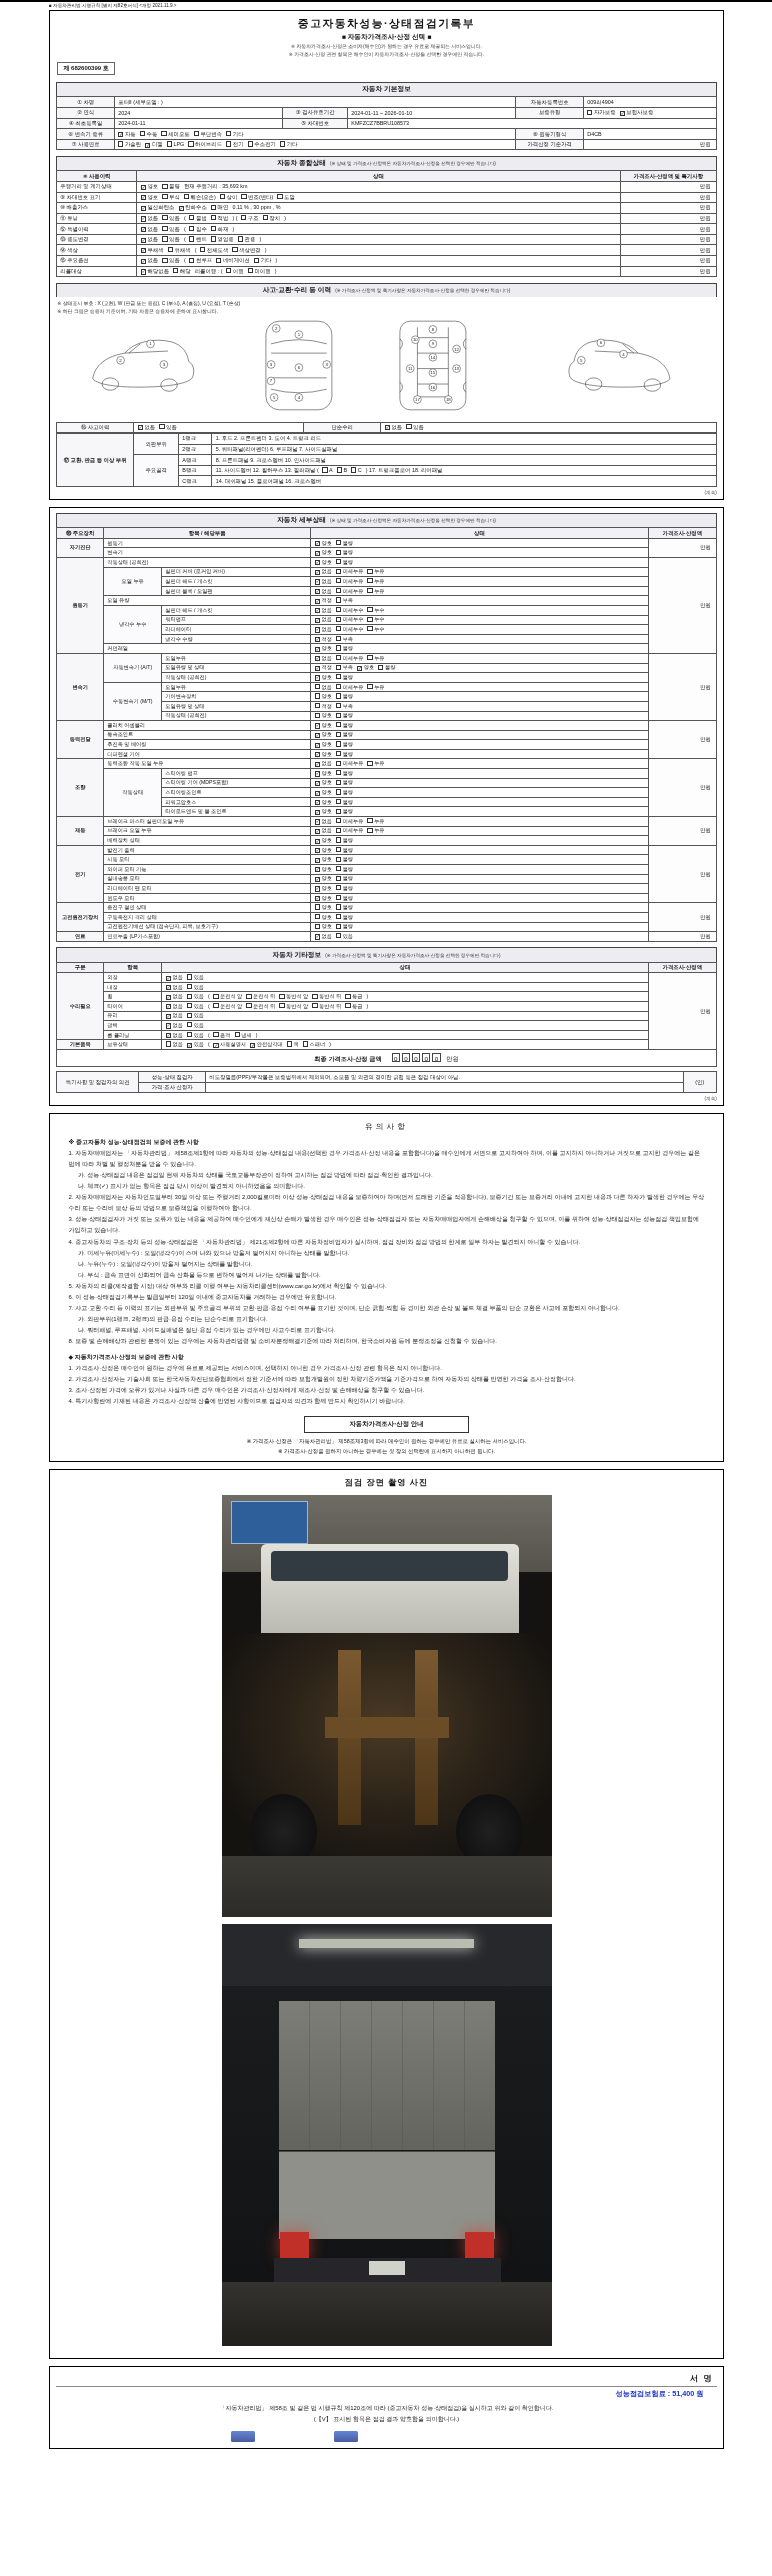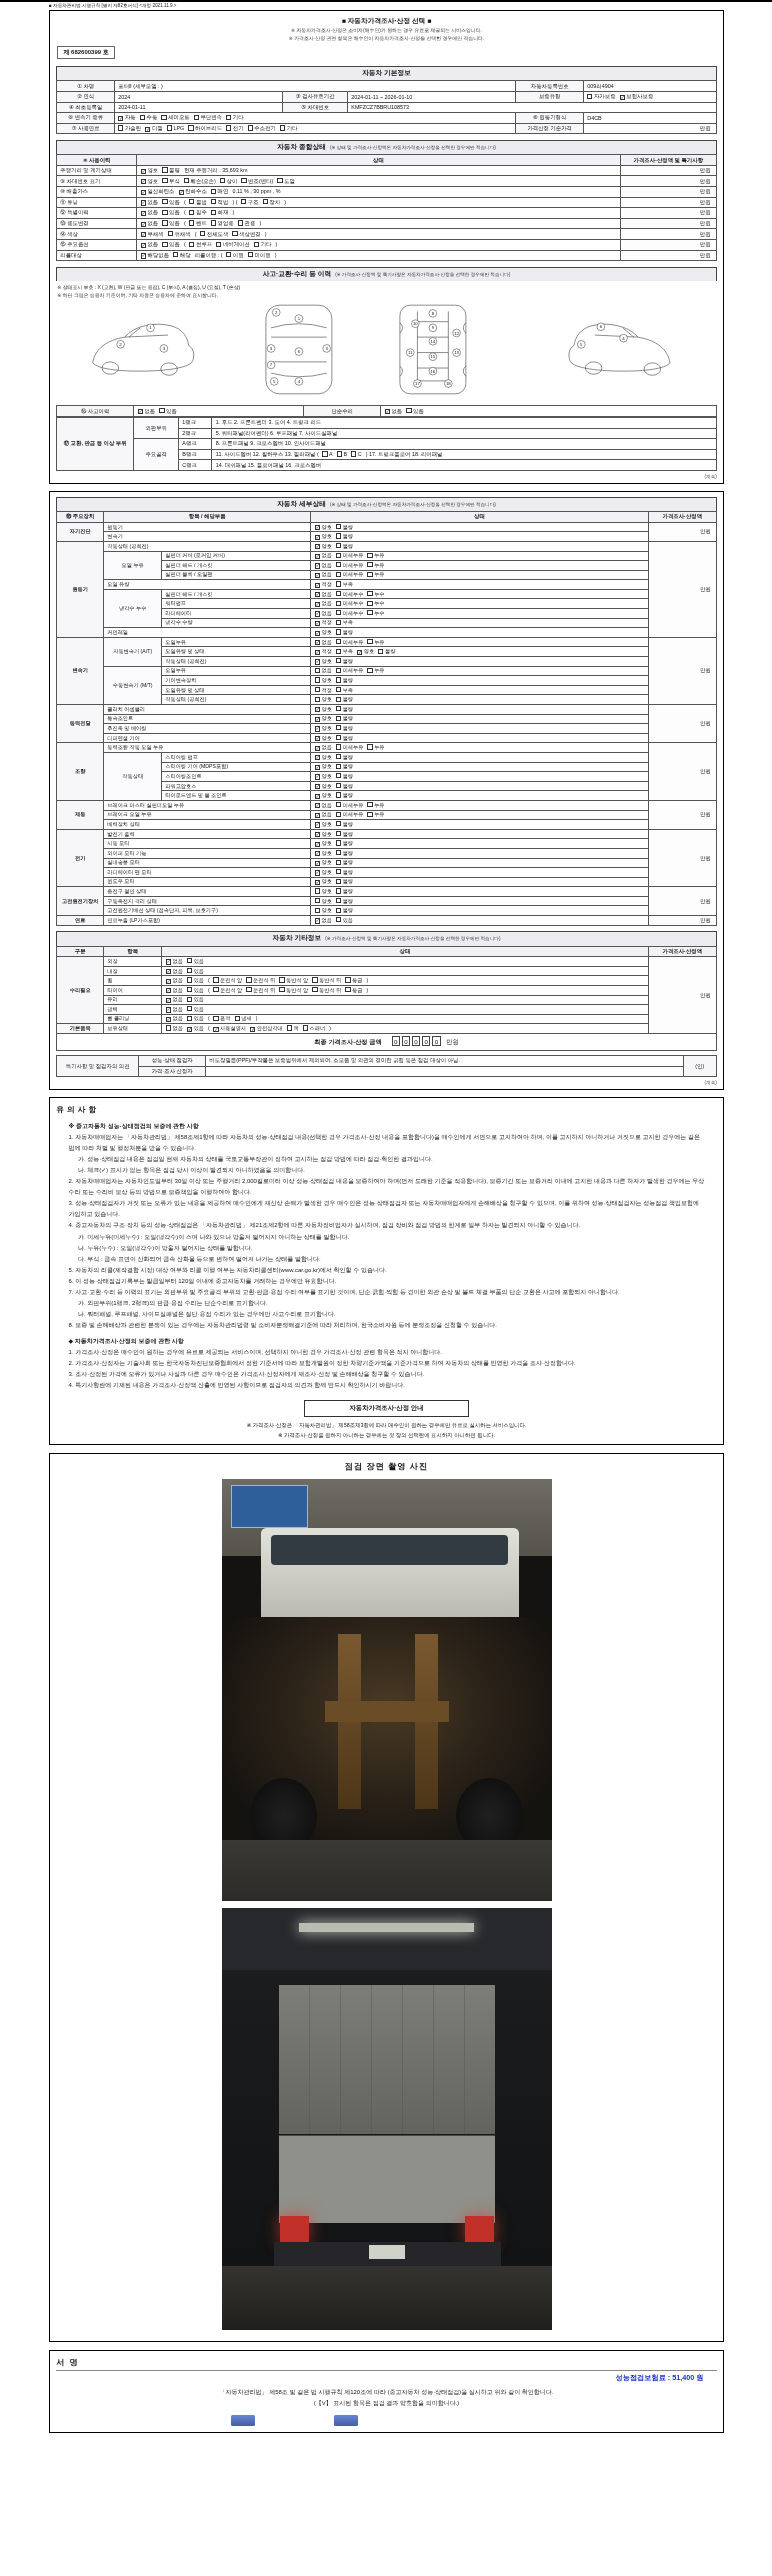--- a/index.html
+++ b/index.html
@@ -59,6 +59,7 @@
 <div class="meta">■ 자동차관리법 시행규칙 [별지 제82호서식] &lt;개정 2021.11.9.&gt;</div>
 
 <div class="box">
+  <div class="doc-title">중고자동차성능·상태점검기록부</div>
   <div class="doc-sub">■ 자동차가격조사·산정 선택 ■</div>
   <div class="doc-note">※ 자동차가격조사·산정은 소비자(매수인)가 원하는 경우 유료로 제공되는 서비스입니다.</div>
   <div class="doc-note">※ 가격조사·산정 관련 항목은 매수인이 자동차가격조사·산정을 선택한 경우에만 적습니다.</div>

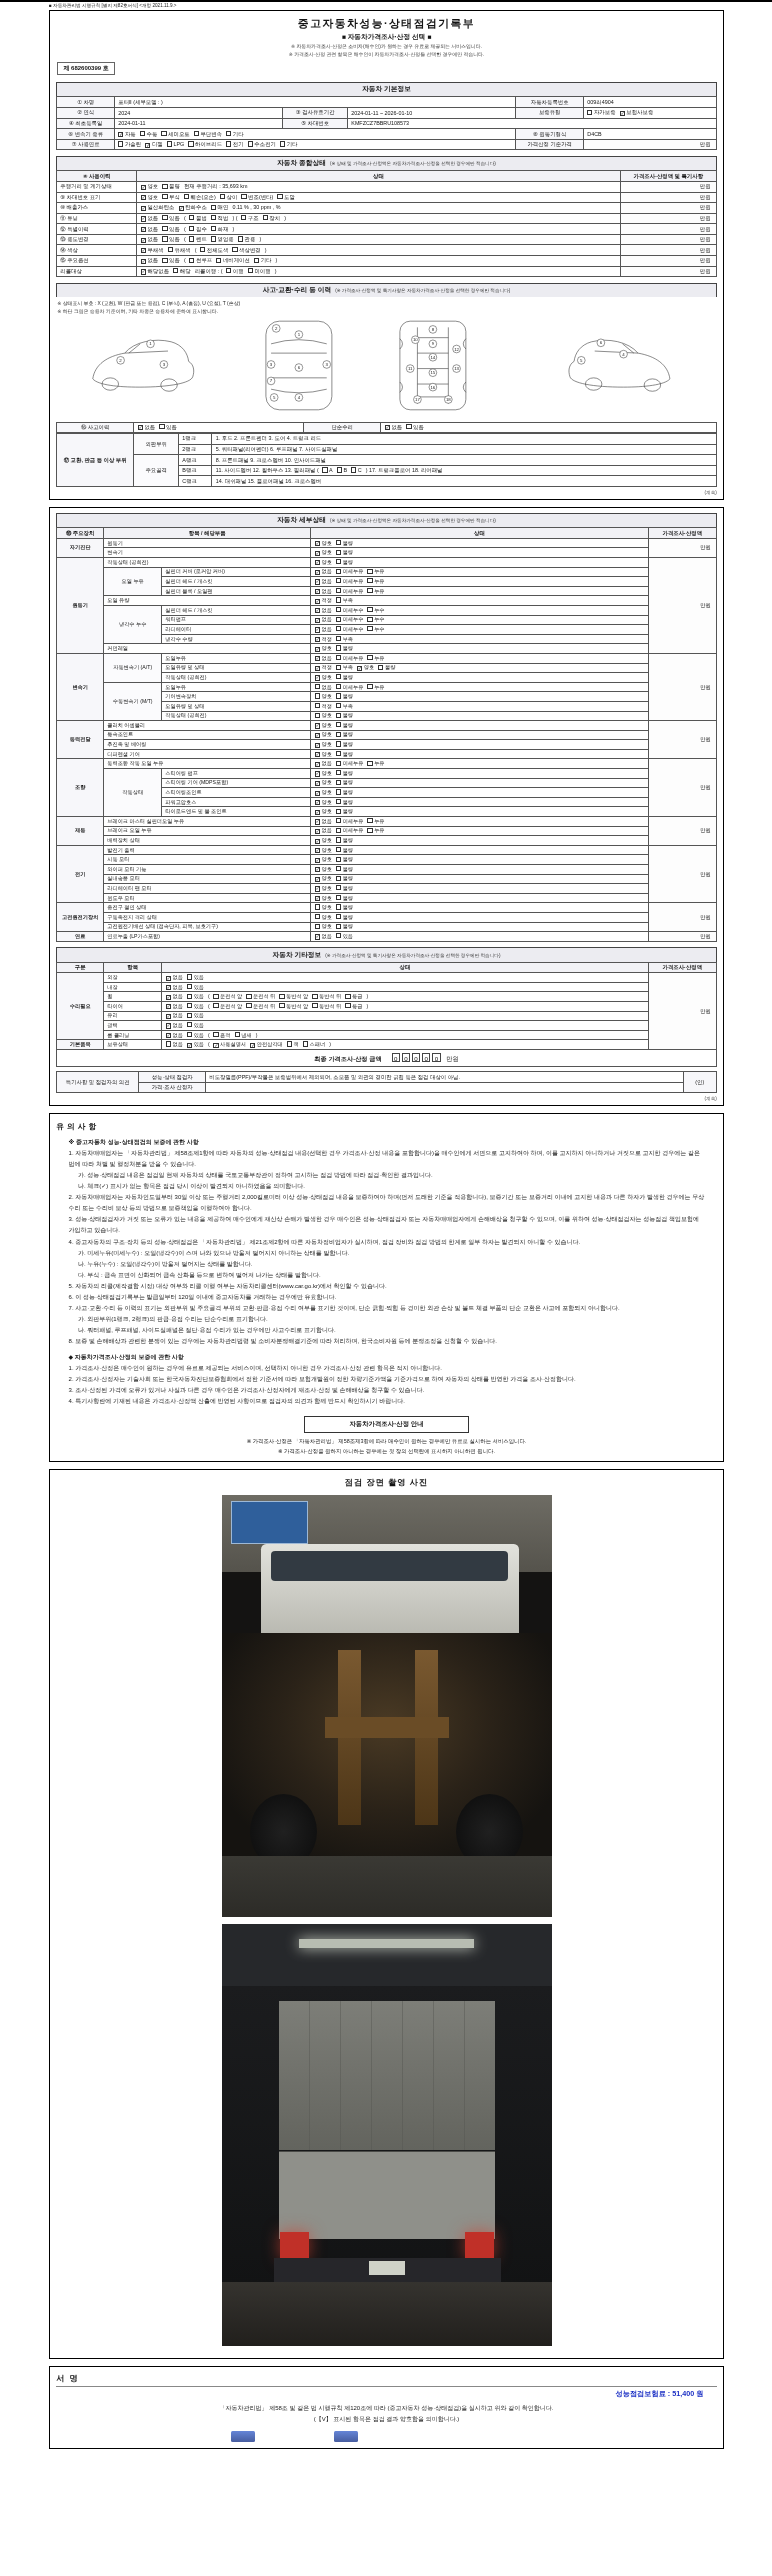--- a/index.html
+++ b/index.html
@@ -35,7 +35,7 @@
 .fp-row{border:0.5px solid #555;border-top:none;text-align:center;padding:2.6px 0;font-size:6.2px;font-weight:bold}
 .digit{display:inline-block;width:8.2px;height:9.3px;border:0.5px solid #444;margin:0 1px;text-align:center;font-size:6.2px;line-height:9.3px;font-weight:normal}
 .fp-unit{margin-left:3.1px;font-weight:normal}
-.notice-title{font-weight:bold;font-size:7.7px;letter-spacing:3.1px;margin:3.1px 0 5.2px}
+.notice-title{text-align:center;font-weight:normal;font-size:7.7px;letter-spacing:3.1px;margin:3.1px 0 5.2px}
 .notice-body{margin:1px 12.4px 4.1px}
 .nt{font-size:6px;line-height:1.85;color:#1a1a1a}
 .nt.h{font-weight:bold;margin-top:4.6px}

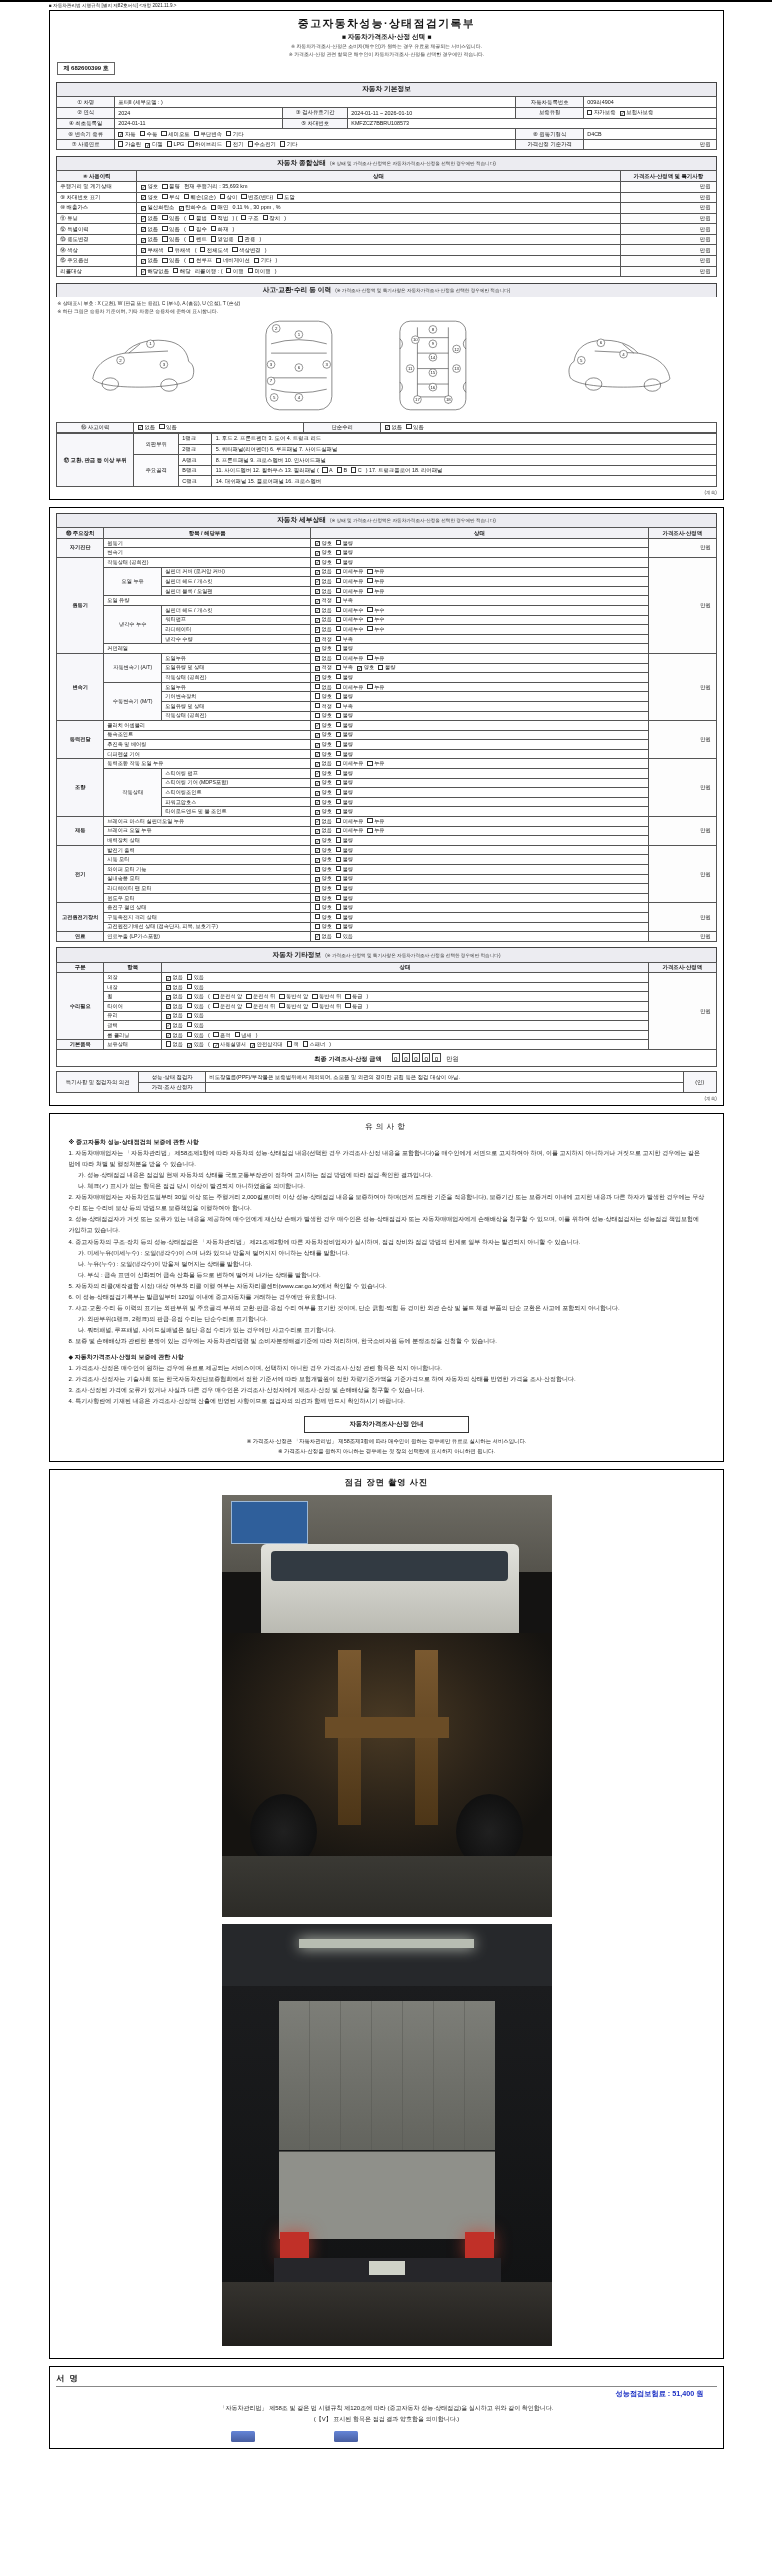--- a/index.html
+++ b/index.html
@@ -45,7 +45,7 @@
 .photos-title{text-align:center;font-weight:bold;font-size:8.2px;margin:3.1px 0 2.1px;letter-spacing:1px}
 .photo{position:relative;margin:7.2px auto;width:330px;height:422px;overflow:hidden;background:#141312}
 .photo .abs{position:absolute}
-.sign-title{text-align:left;font-weight:bold;font-size:8.2px;letter-spacing:5.2px;padding:2.1px 0;border-bottom:0.5px solid #888;margin-bottom:1px}
+.sign-title{text-align:right;font-weight:bold;font-size:8.2px;letter-spacing:5.2px;padding:2.1px 0;border-bottom:0.5px solid #888;margin-bottom:1px}
 .sign-fee{text-align:right;color:#1b2fc4;font-weight:bold;font-size:7.2px;margin:2.1px 13.4px 4.1px}
 .sign-line{text-align:center;font-size:6px;line-height:1.8;color:#222}
 .logos{margin:6.2px 0 2.1px 175px}

